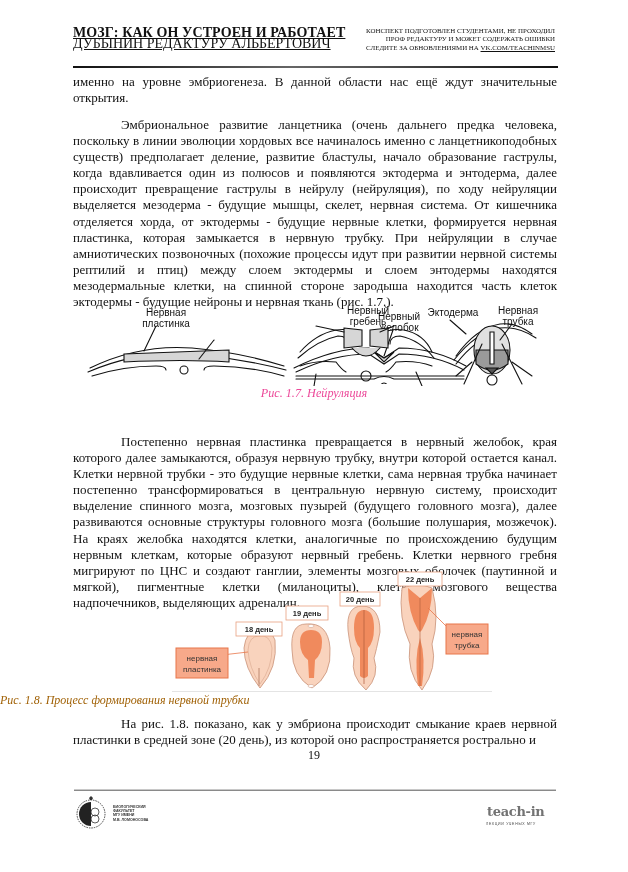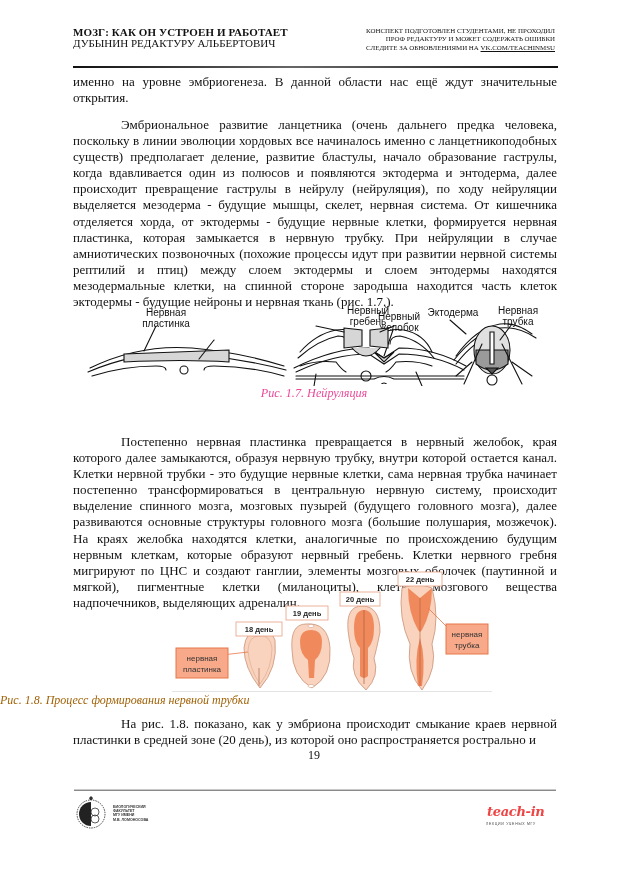--- a/index.html
+++ b/index.html
@@ -6,7 +6,7 @@
   html, body { width: 628px; height: 872px; background: #ffffff; overflow: hidden; }
   body { position: relative; font-family: "Liberation Serif", "DejaVu Serif", serif; color: #111; }
 
-  .header-left { position: absolute; left: 73px; top: 27px; font-size: 11px; line-height: 11px; }
+  .header-left { position: absolute; left: 73px; top: 27px; font-size: 14px; line-height: 11px; text-decoration: underline; }
   .header-left .title { font-weight: bold; letter-spacing: 0.1px; }
   .header-right { position: absolute; right: 73px; top: 27px; font-size: 6.9px; line-height: 8.3px; text-align: right; }
   .header-right .link { text-decoration: underline; }

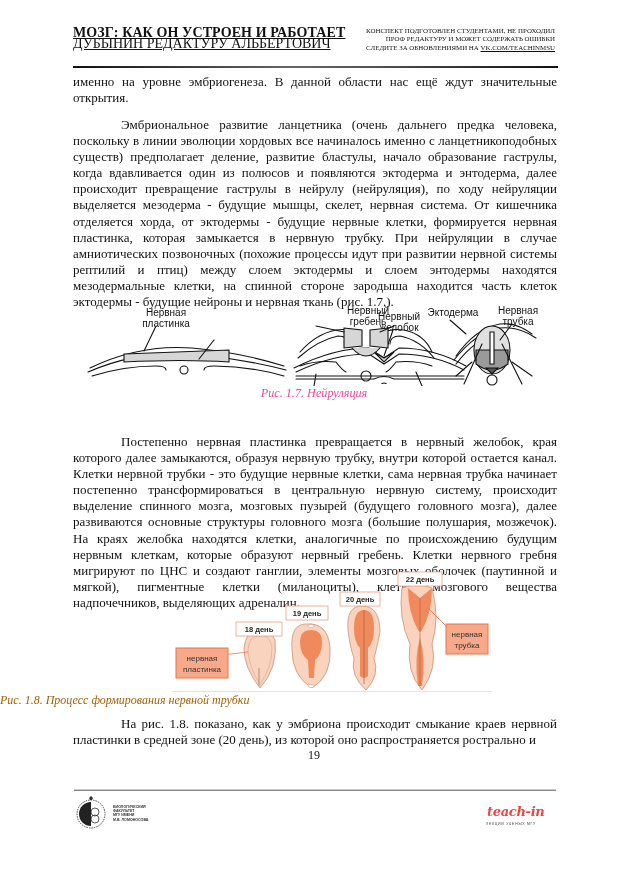--- a/index.html
+++ b/index.html
@@ -32,7 +32,7 @@
   .footer-rule { position: absolute; left: 74px; top: 789px; width: 482px; height: 2px; background: #8a8a8a; border-top: 1px solid #c8c8c8; }
   .footer-logo { position: absolute; left: 74px; top: 796px; width: 34px; height: 34px; }
   .footer-logo-text { position: absolute; left: 113px; top: 805px; font-family: "Liberation Sans", sans-serif; font-size: 3.6px; line-height: 4.2px; color: #333; font-weight: bold; }
-  .teachin { position: absolute; left: 487px; top: 804px; font-family: "DejaVu Serif", serif; font-weight: bold; font-style: italic; font-size: 13px; color: #ef4444; letter-spacing: -0.3px; }
+  .teachin { position: absolute; left: 487px; top: 804px; font-family: "DejaVu Serif", serif; font-weight: bold; font-size: 13px; color: #737373; letter-spacing: -0.3px; }
   .teachin-sub { position: absolute; left: 486px; top: 822px; font-family: "Liberation Sans", sans-serif; font-size: 3.5px; color: #444; letter-spacing: 0.7px; }
 </style>
 </head>

